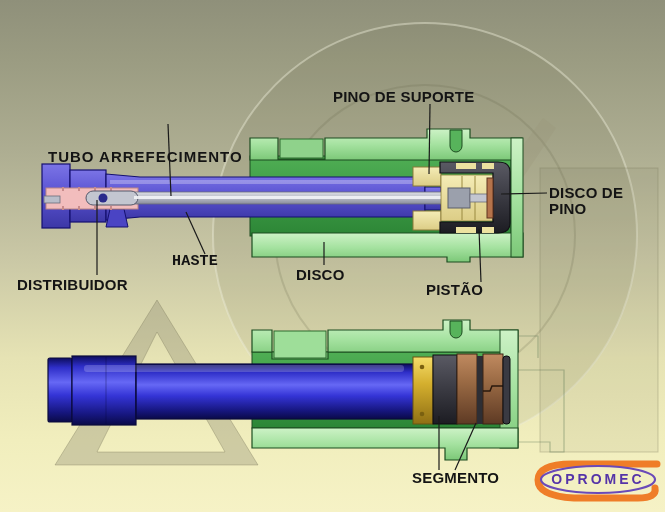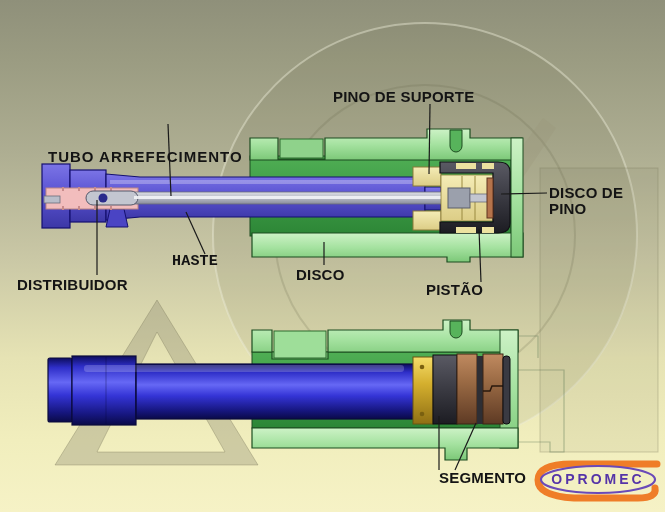--- a/index.html
+++ b/index.html
@@ -23,7 +23,7 @@
   #lbl-camisa{left:296px; top:267px;}
   #lbl-distribuidor{left:17px; top:277px;}
   #lbl-pistao{left:426px; top:282px;text-align:center;}
-  #lbl-segmento{left:412px; top:470px;margin-left:27px;}
+  #lbl-segmento{left:412px; top:470px;}
   svg{position:absolute; left:0; top:0;}
   .logo-text{
     font-family:"Liberation Sans",sans-serif; font-weight:bold; font-size:14px;

